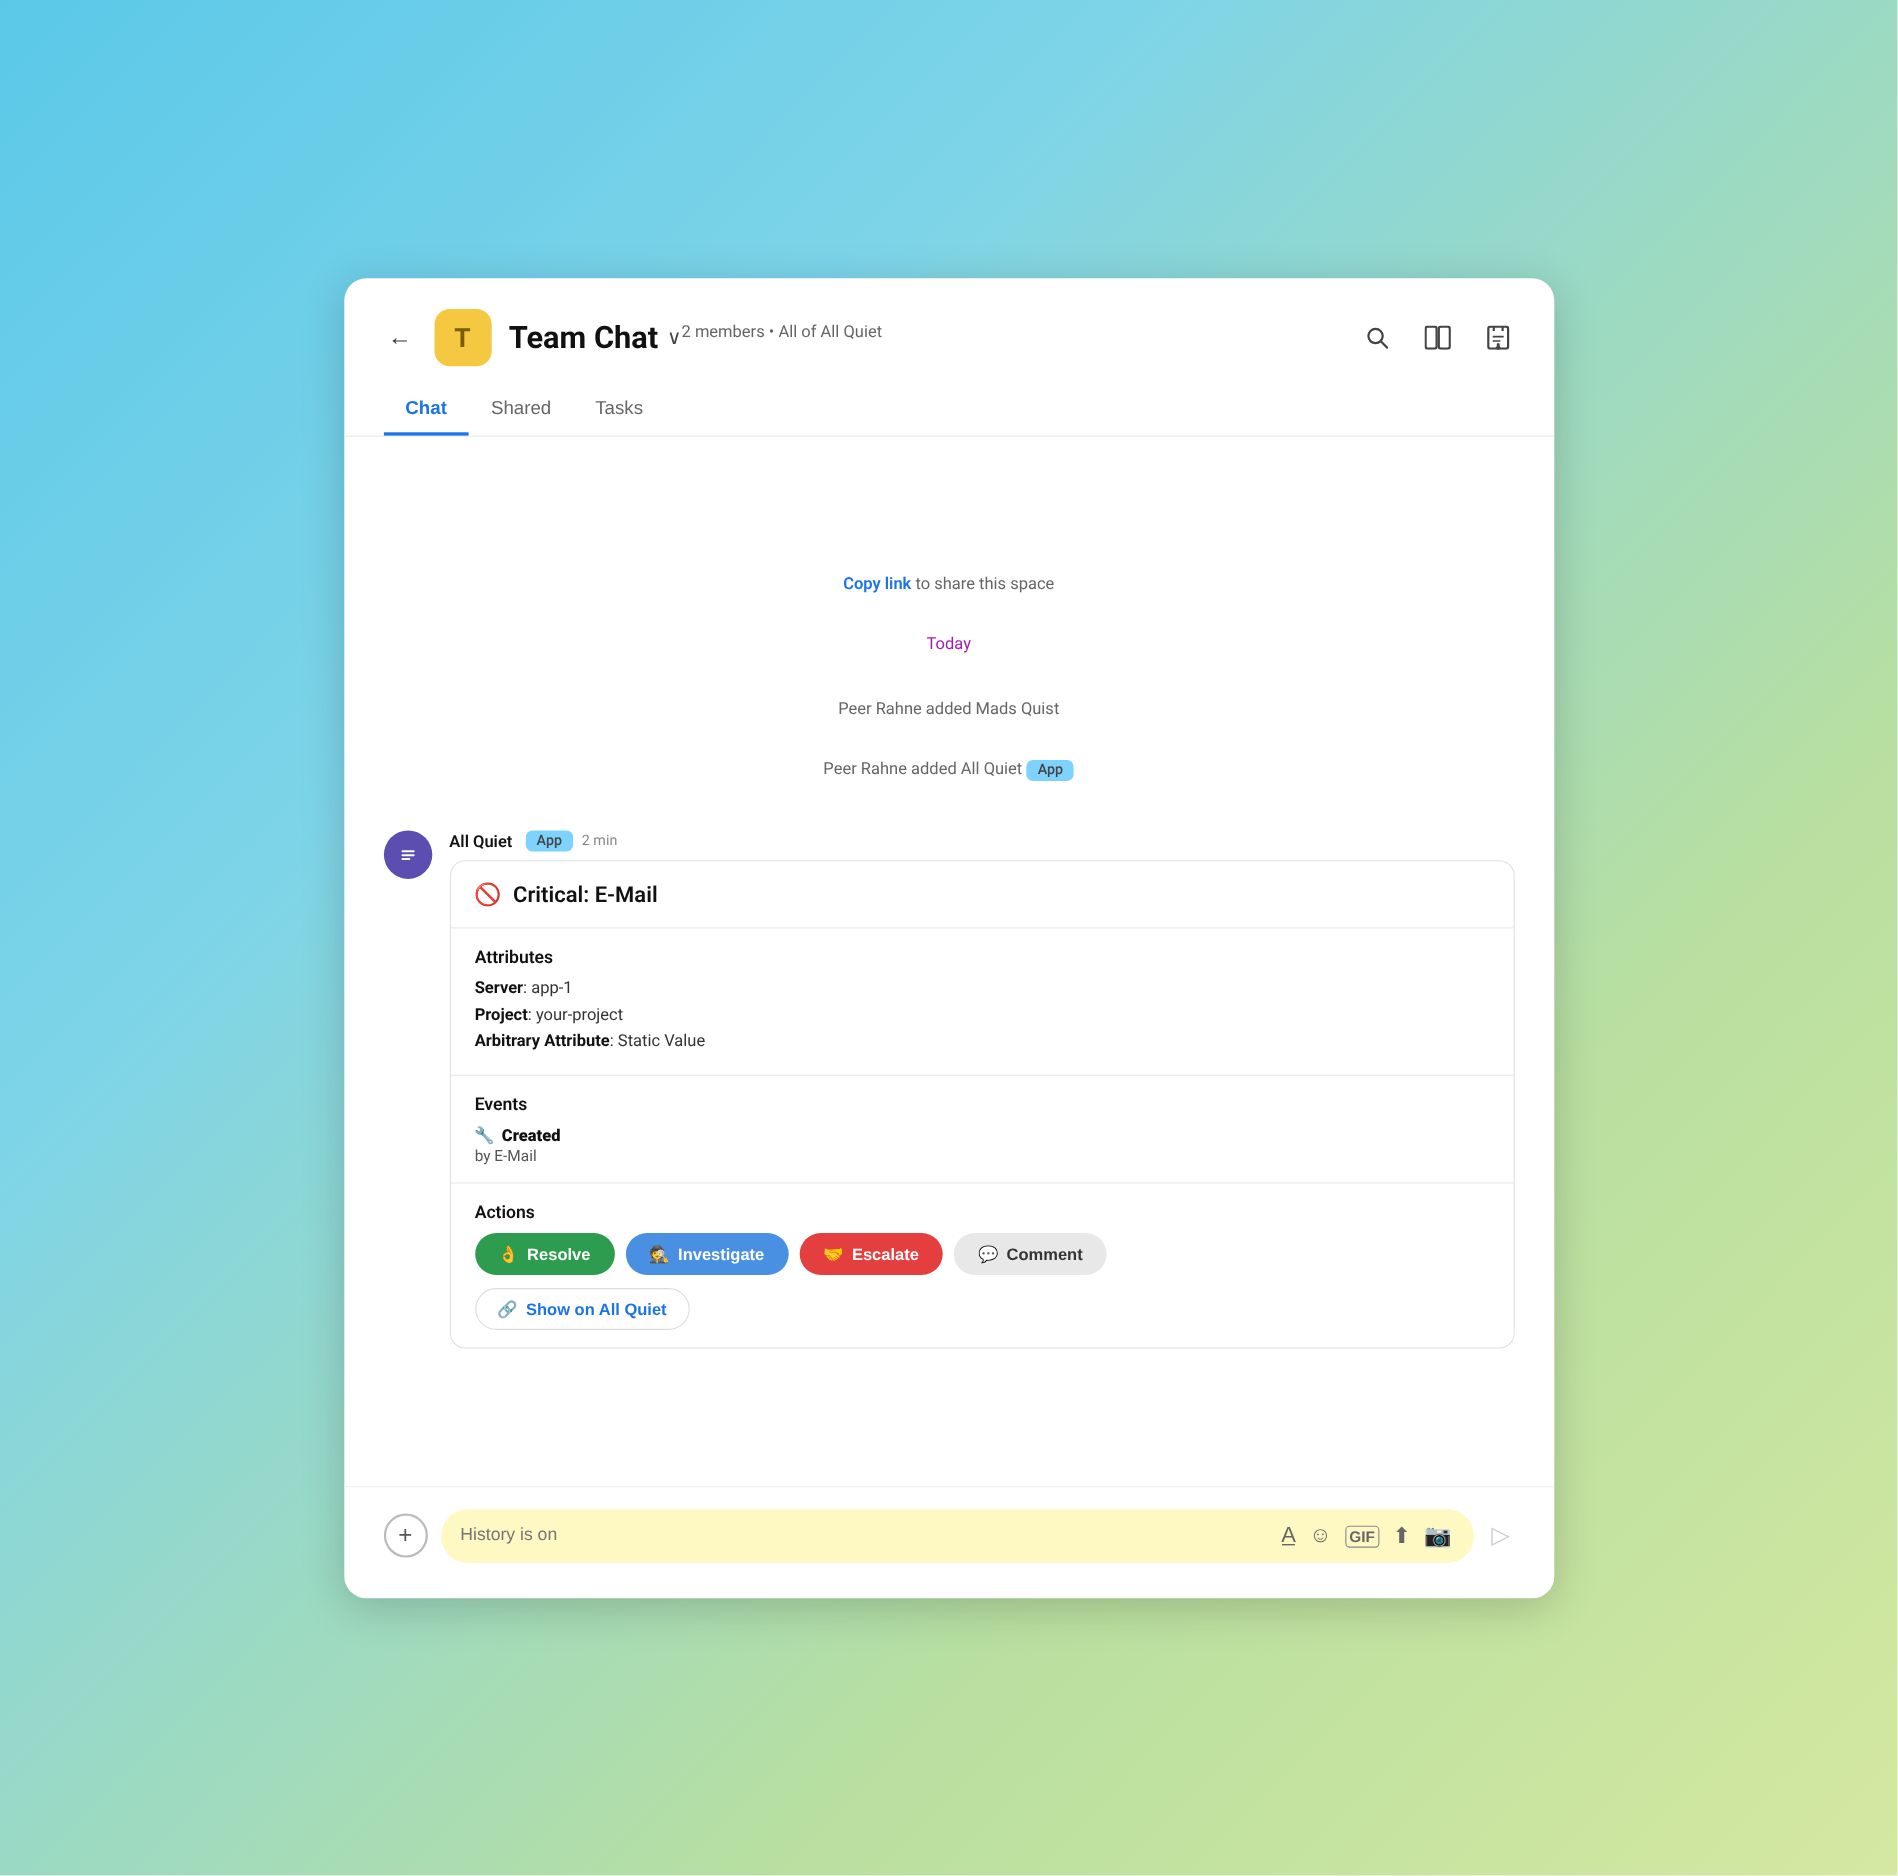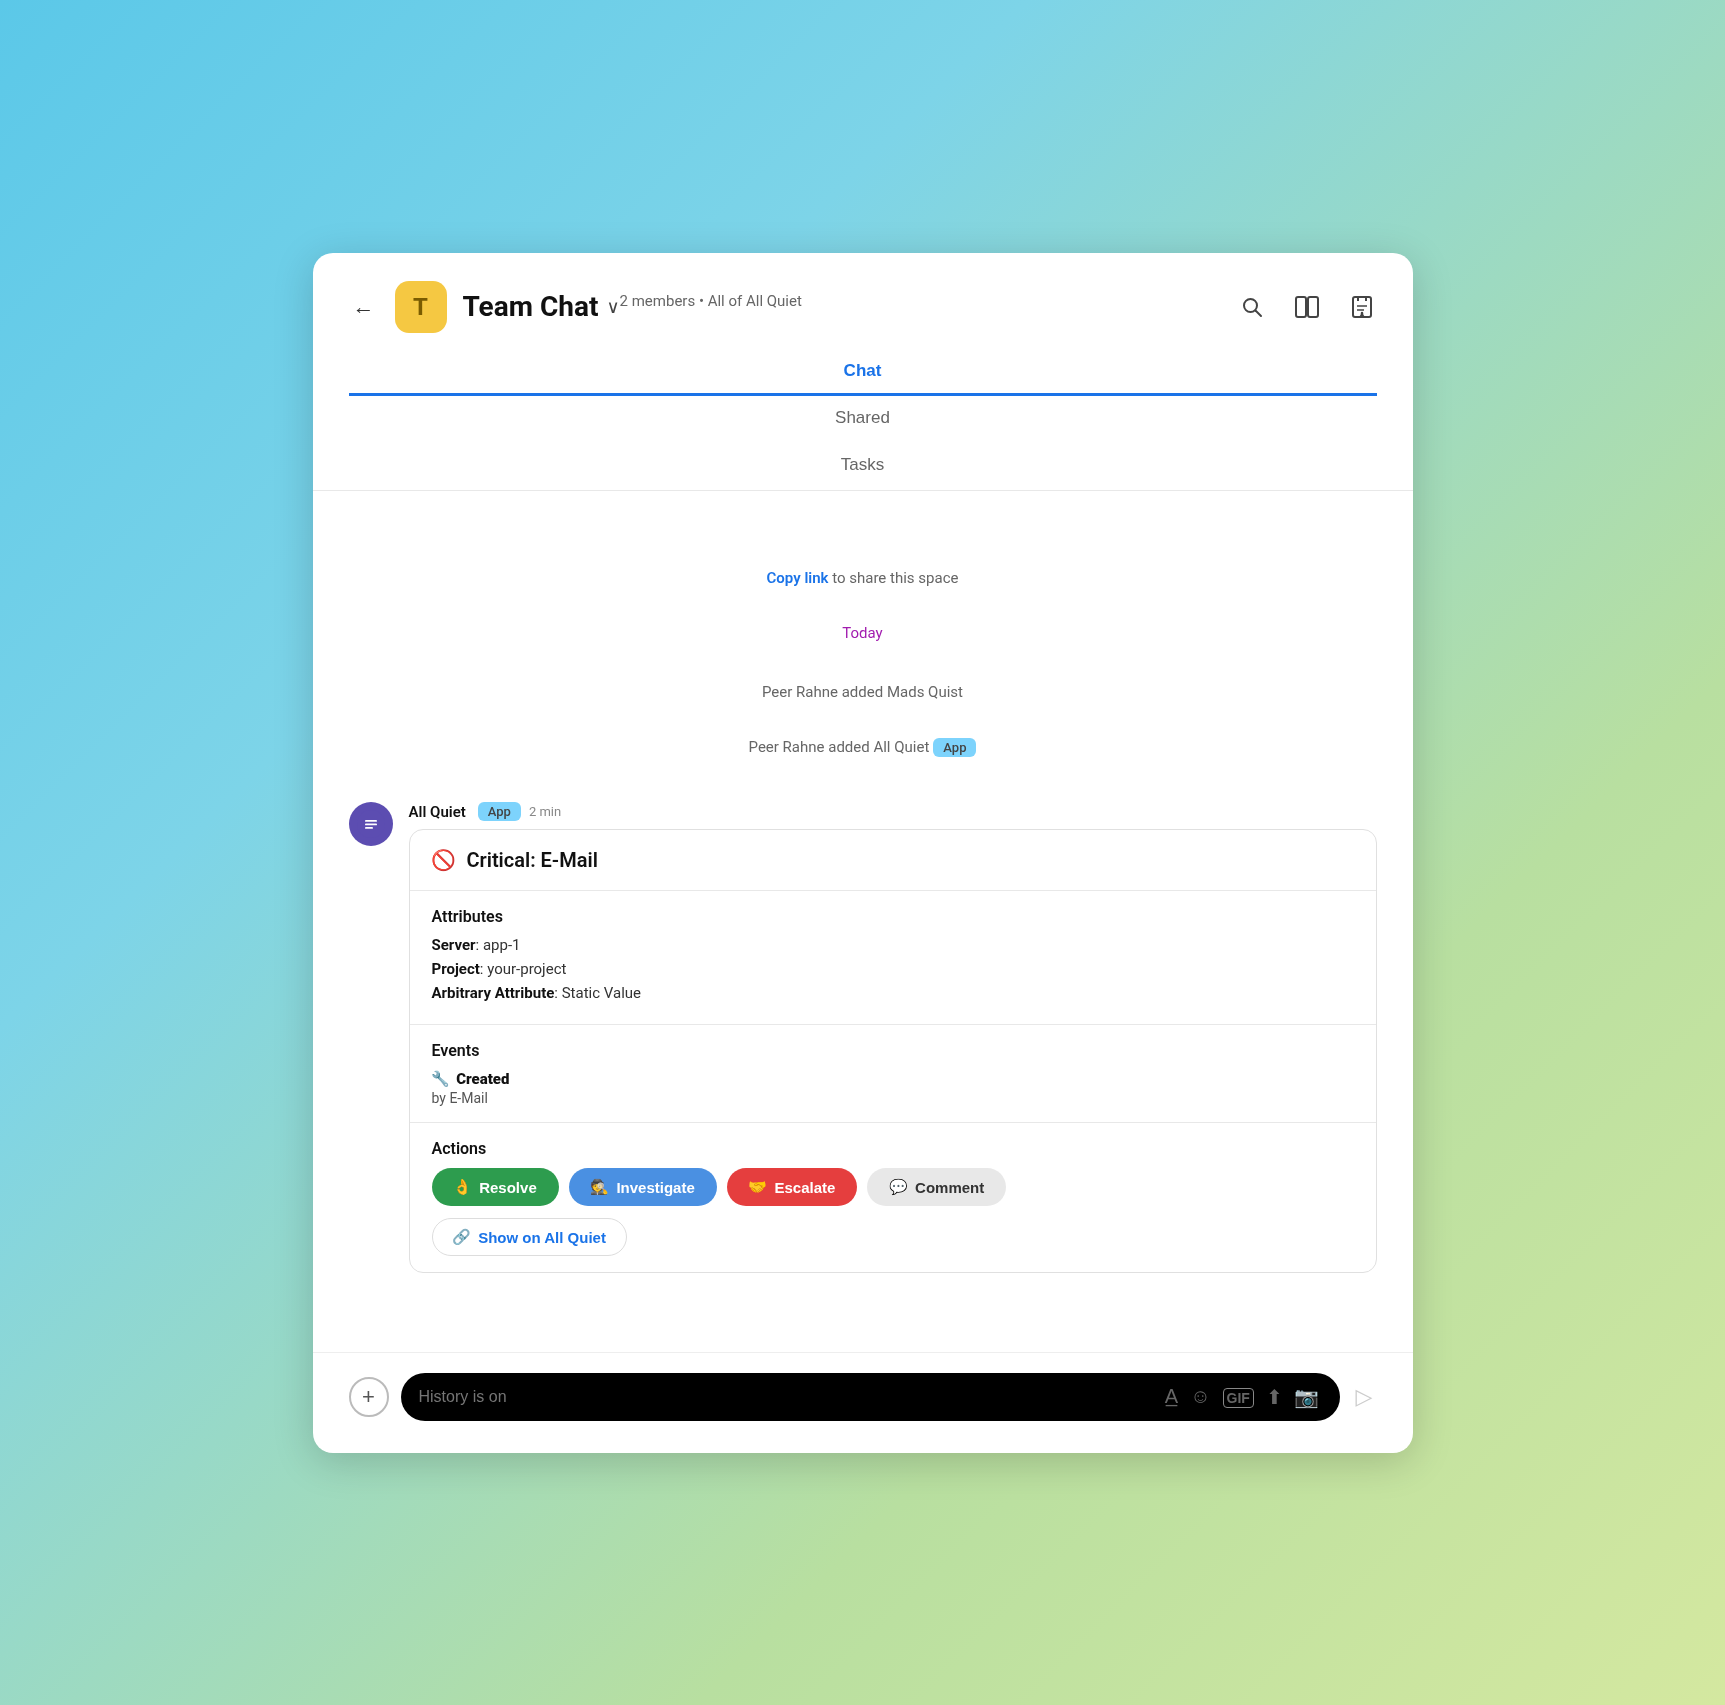--- a/index.html
+++ b/index.html
@@ -93,7 +93,6 @@
       display: flex;
       gap: 0;
       margin-top: 4px;
-      flex-direction: column;
     }
     .tab {
       padding: 12px 20px;

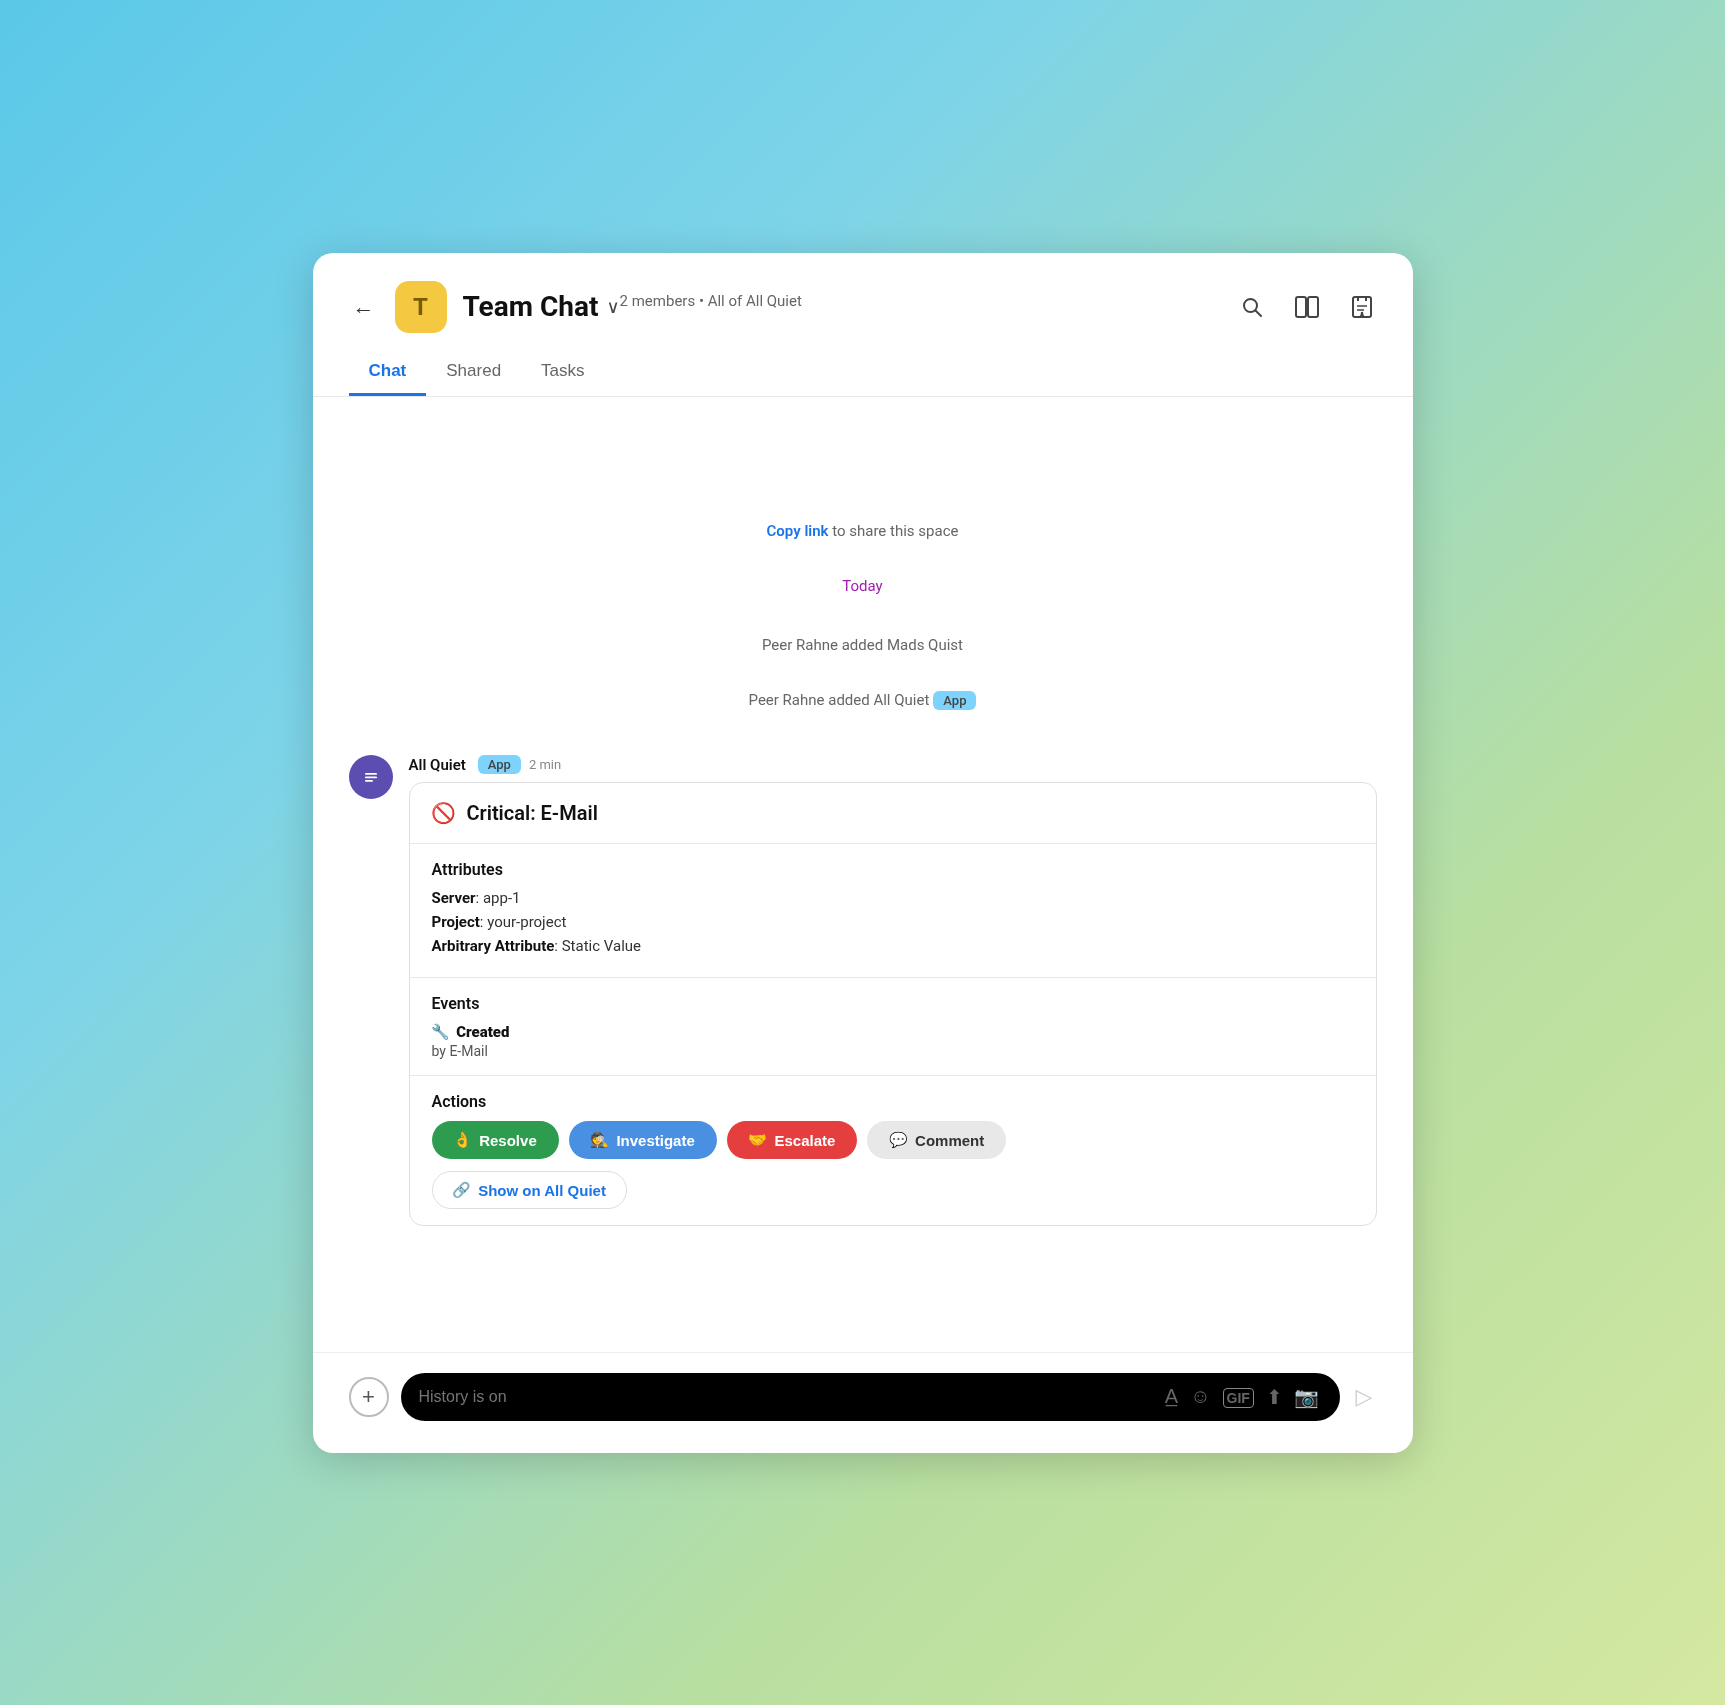--- a/index.html
+++ b/index.html
@@ -279,7 +279,7 @@
       flex: 1;
       display: flex;
       align-items: center;
-      background: #000000;
+      background: #fef9c3;
       border-radius: 30px;
       padding: 10px 18px;
     }

